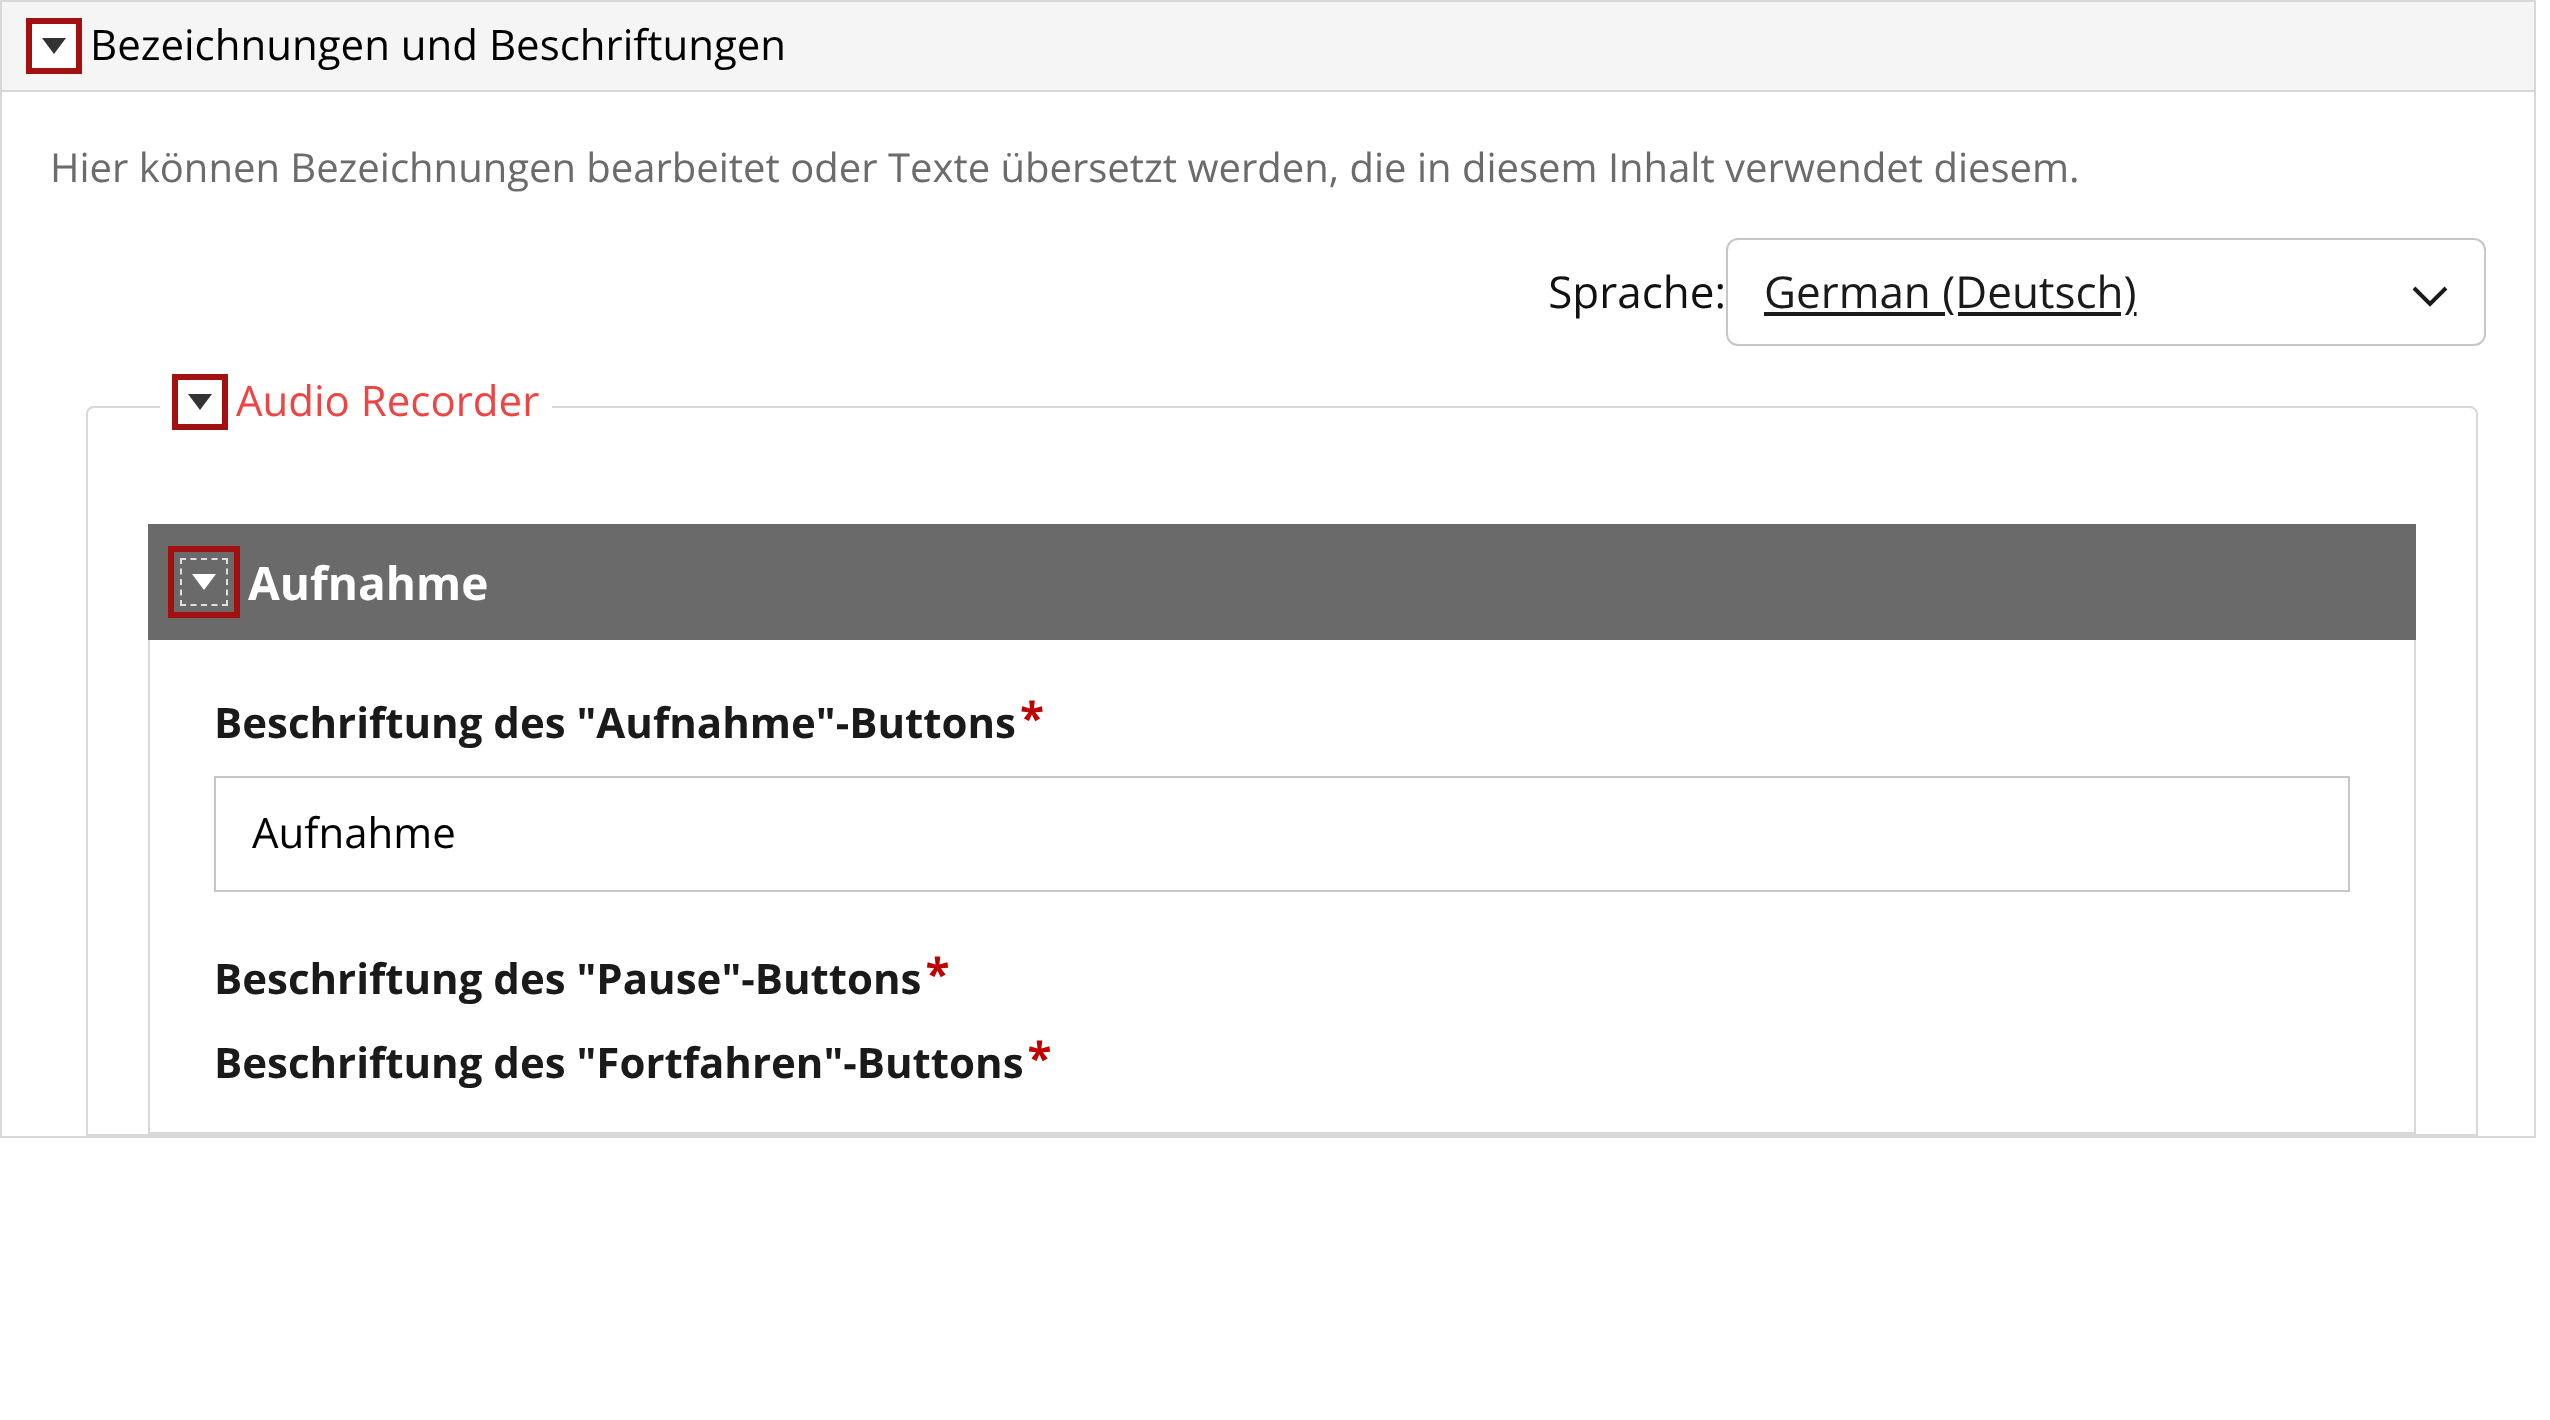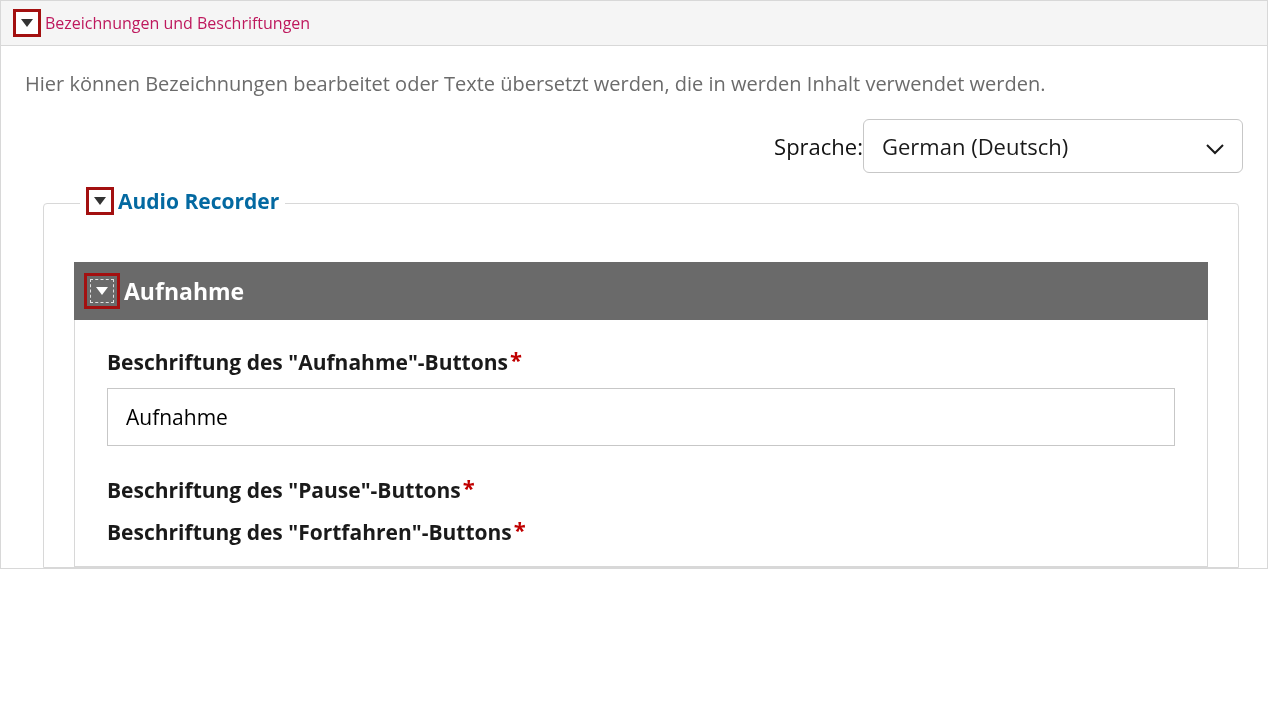--- a/index.html
+++ b/index.html
@@ -39,9 +39,9 @@
     fill: #333;
   }
   .outer-header-title {
-    font-size: 16px;
+    font-size: 21px;
     font-weight: 400;
-    color: #be185d;
+    color: #000000;
   }
   .outer-body {
     padding: 24px 24px 0 24px;

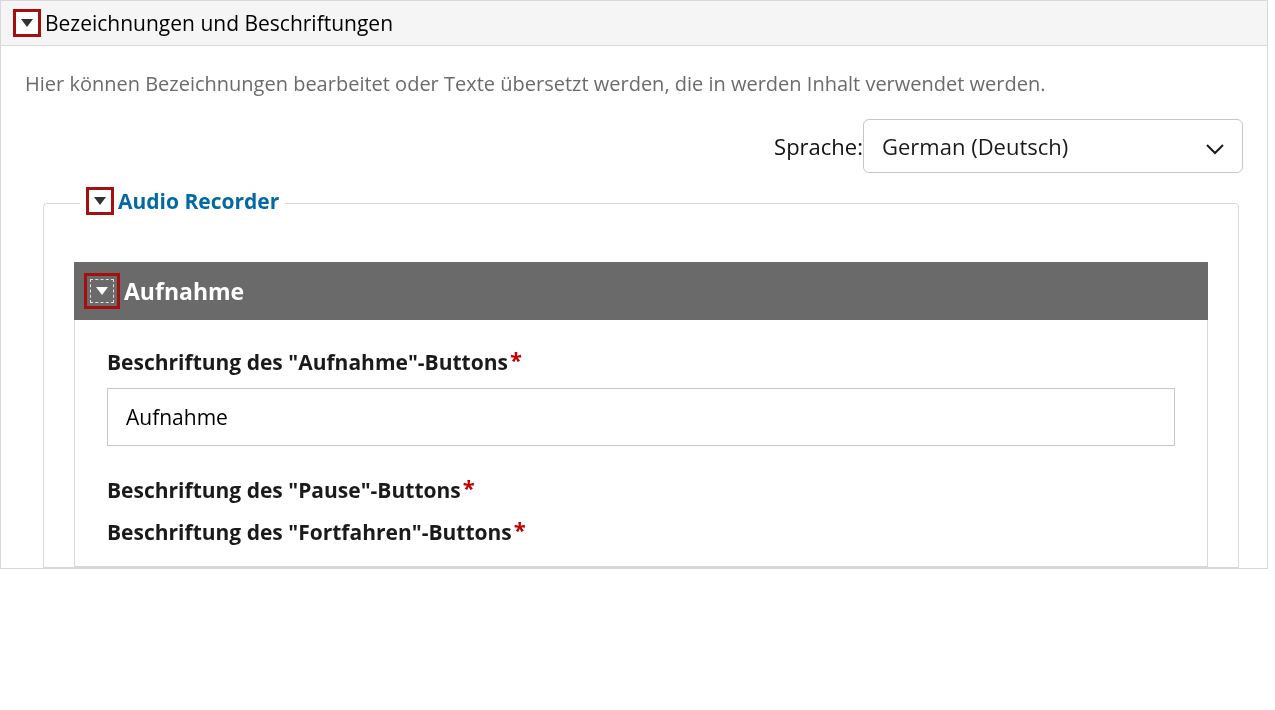--- a/index.html
+++ b/index.html
@@ -180,7 +180,7 @@
   </div>
 
   <div class="outer-body">
-    <p class="description">Hier können Bezeichnungen bearbeitet oder Texte übersetzt werden, die in werden Inhalt verwendet werden.</p>
+    <p class="description">Hier können Bezeichnungen bearbeitet oder Texte übersetzt werden, die in diesem Inhalt verwendet diesem.</p>
 
     <div class="language-row">
       <span class="language-label">Sprache:</span>

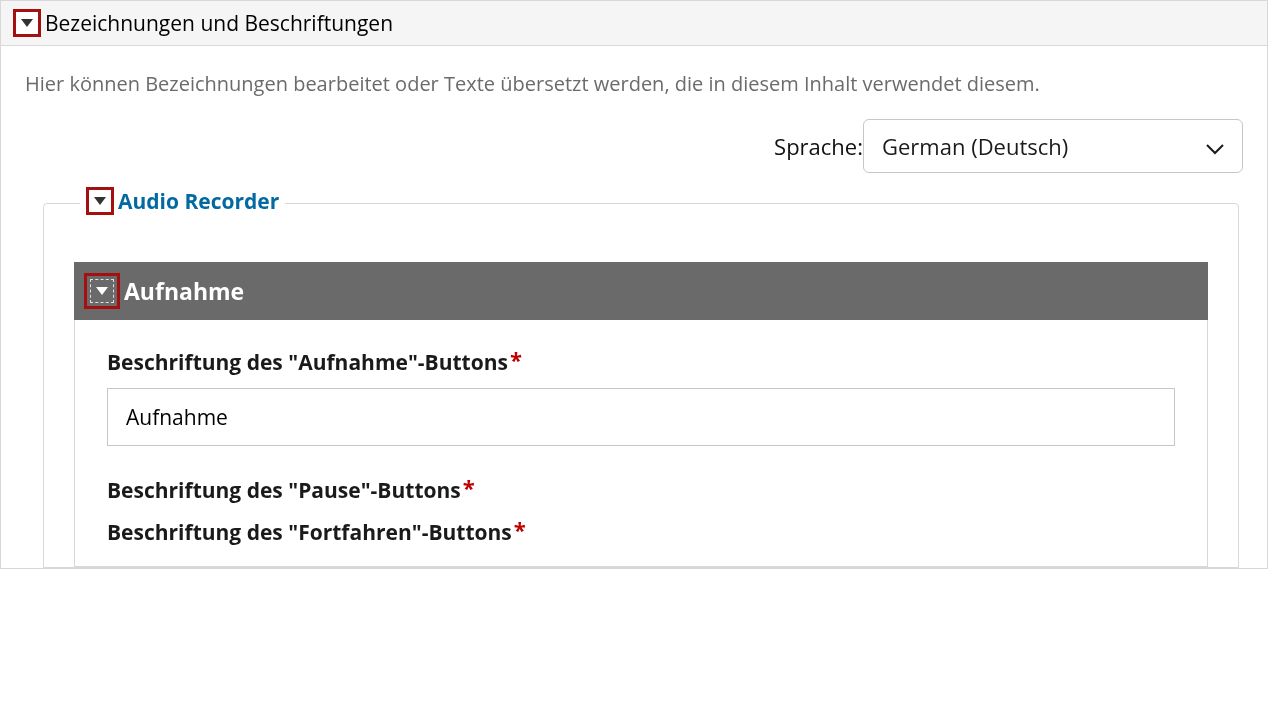--- a/index.html
+++ b/index.html
@@ -74,6 +74,7 @@
     padding: 0 18px;
     font-size: 22px;
     cursor: pointer;
+    text-decoration: underline;
   }
   .language-select .chev {
     position: absolute;

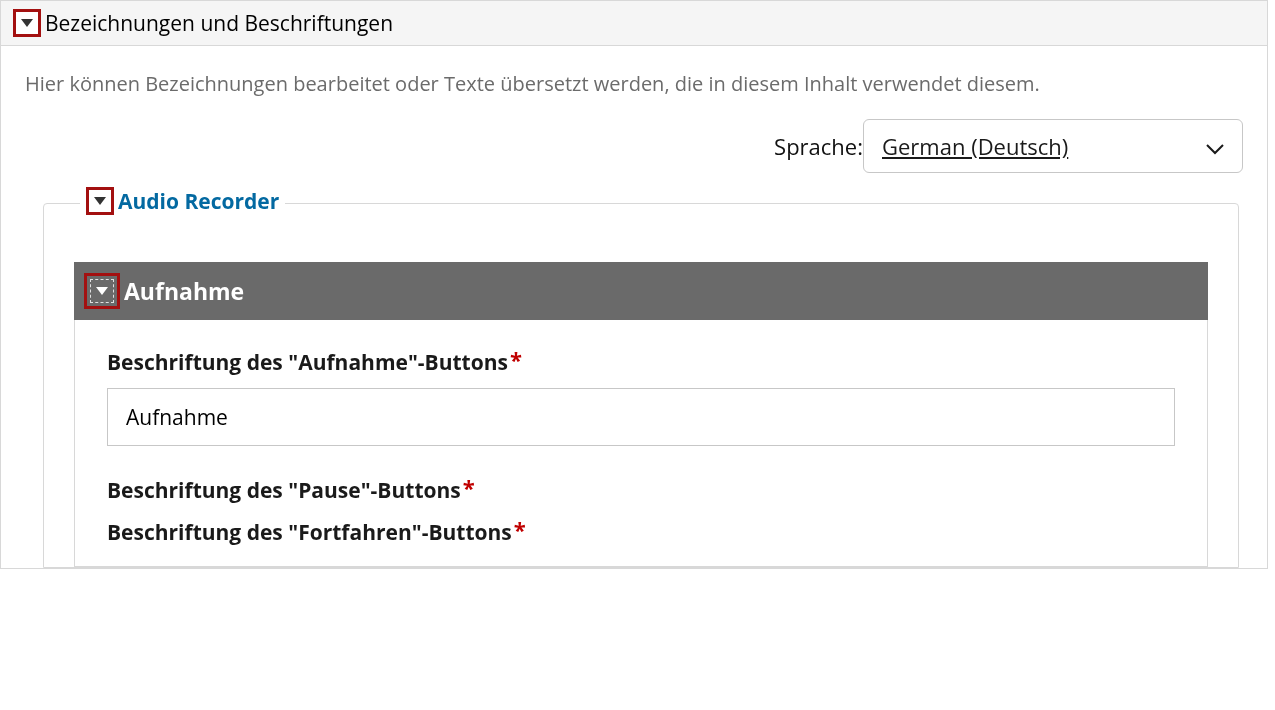--- a/index.html
+++ b/index.html
@@ -101,8 +101,8 @@
   }
   .inner-legend-title {
     font-size: 21px;
-    font-weight: 700;
-    color: #0369a1;
+    font-weight: 400;
+    color: #ef4444;
   }
   .inner-body {
     padding: 58px 30px 0 30px;

